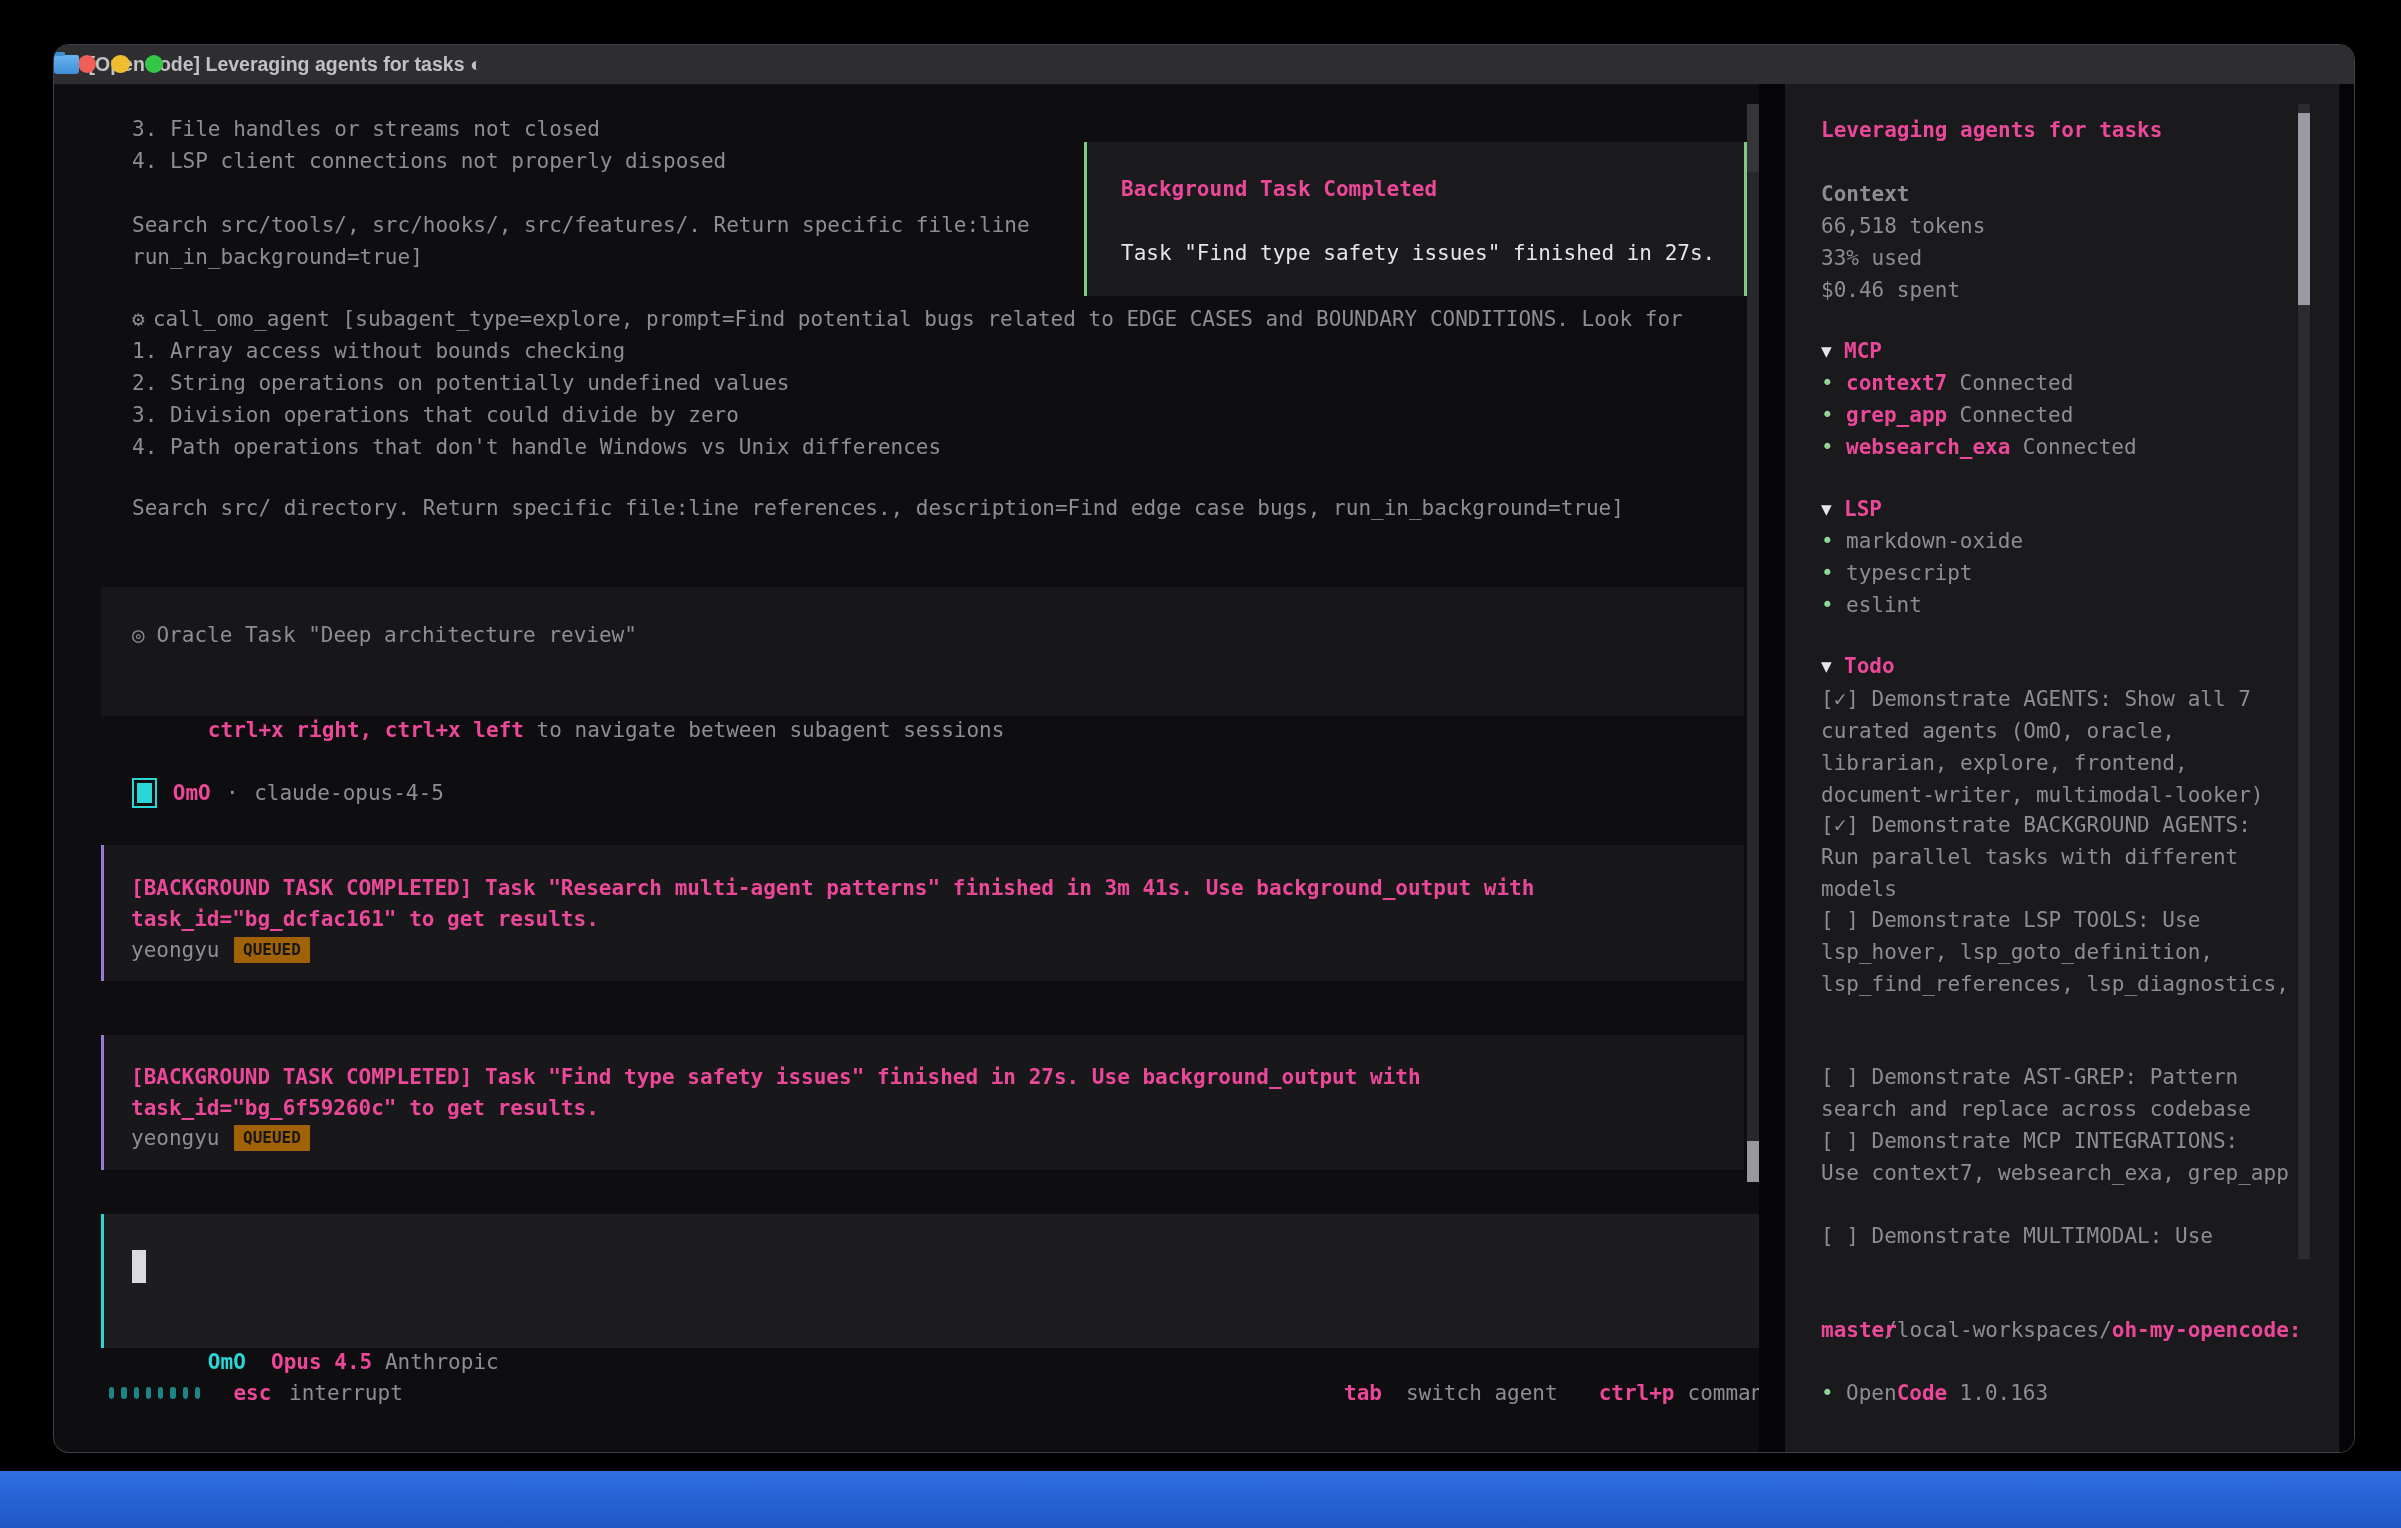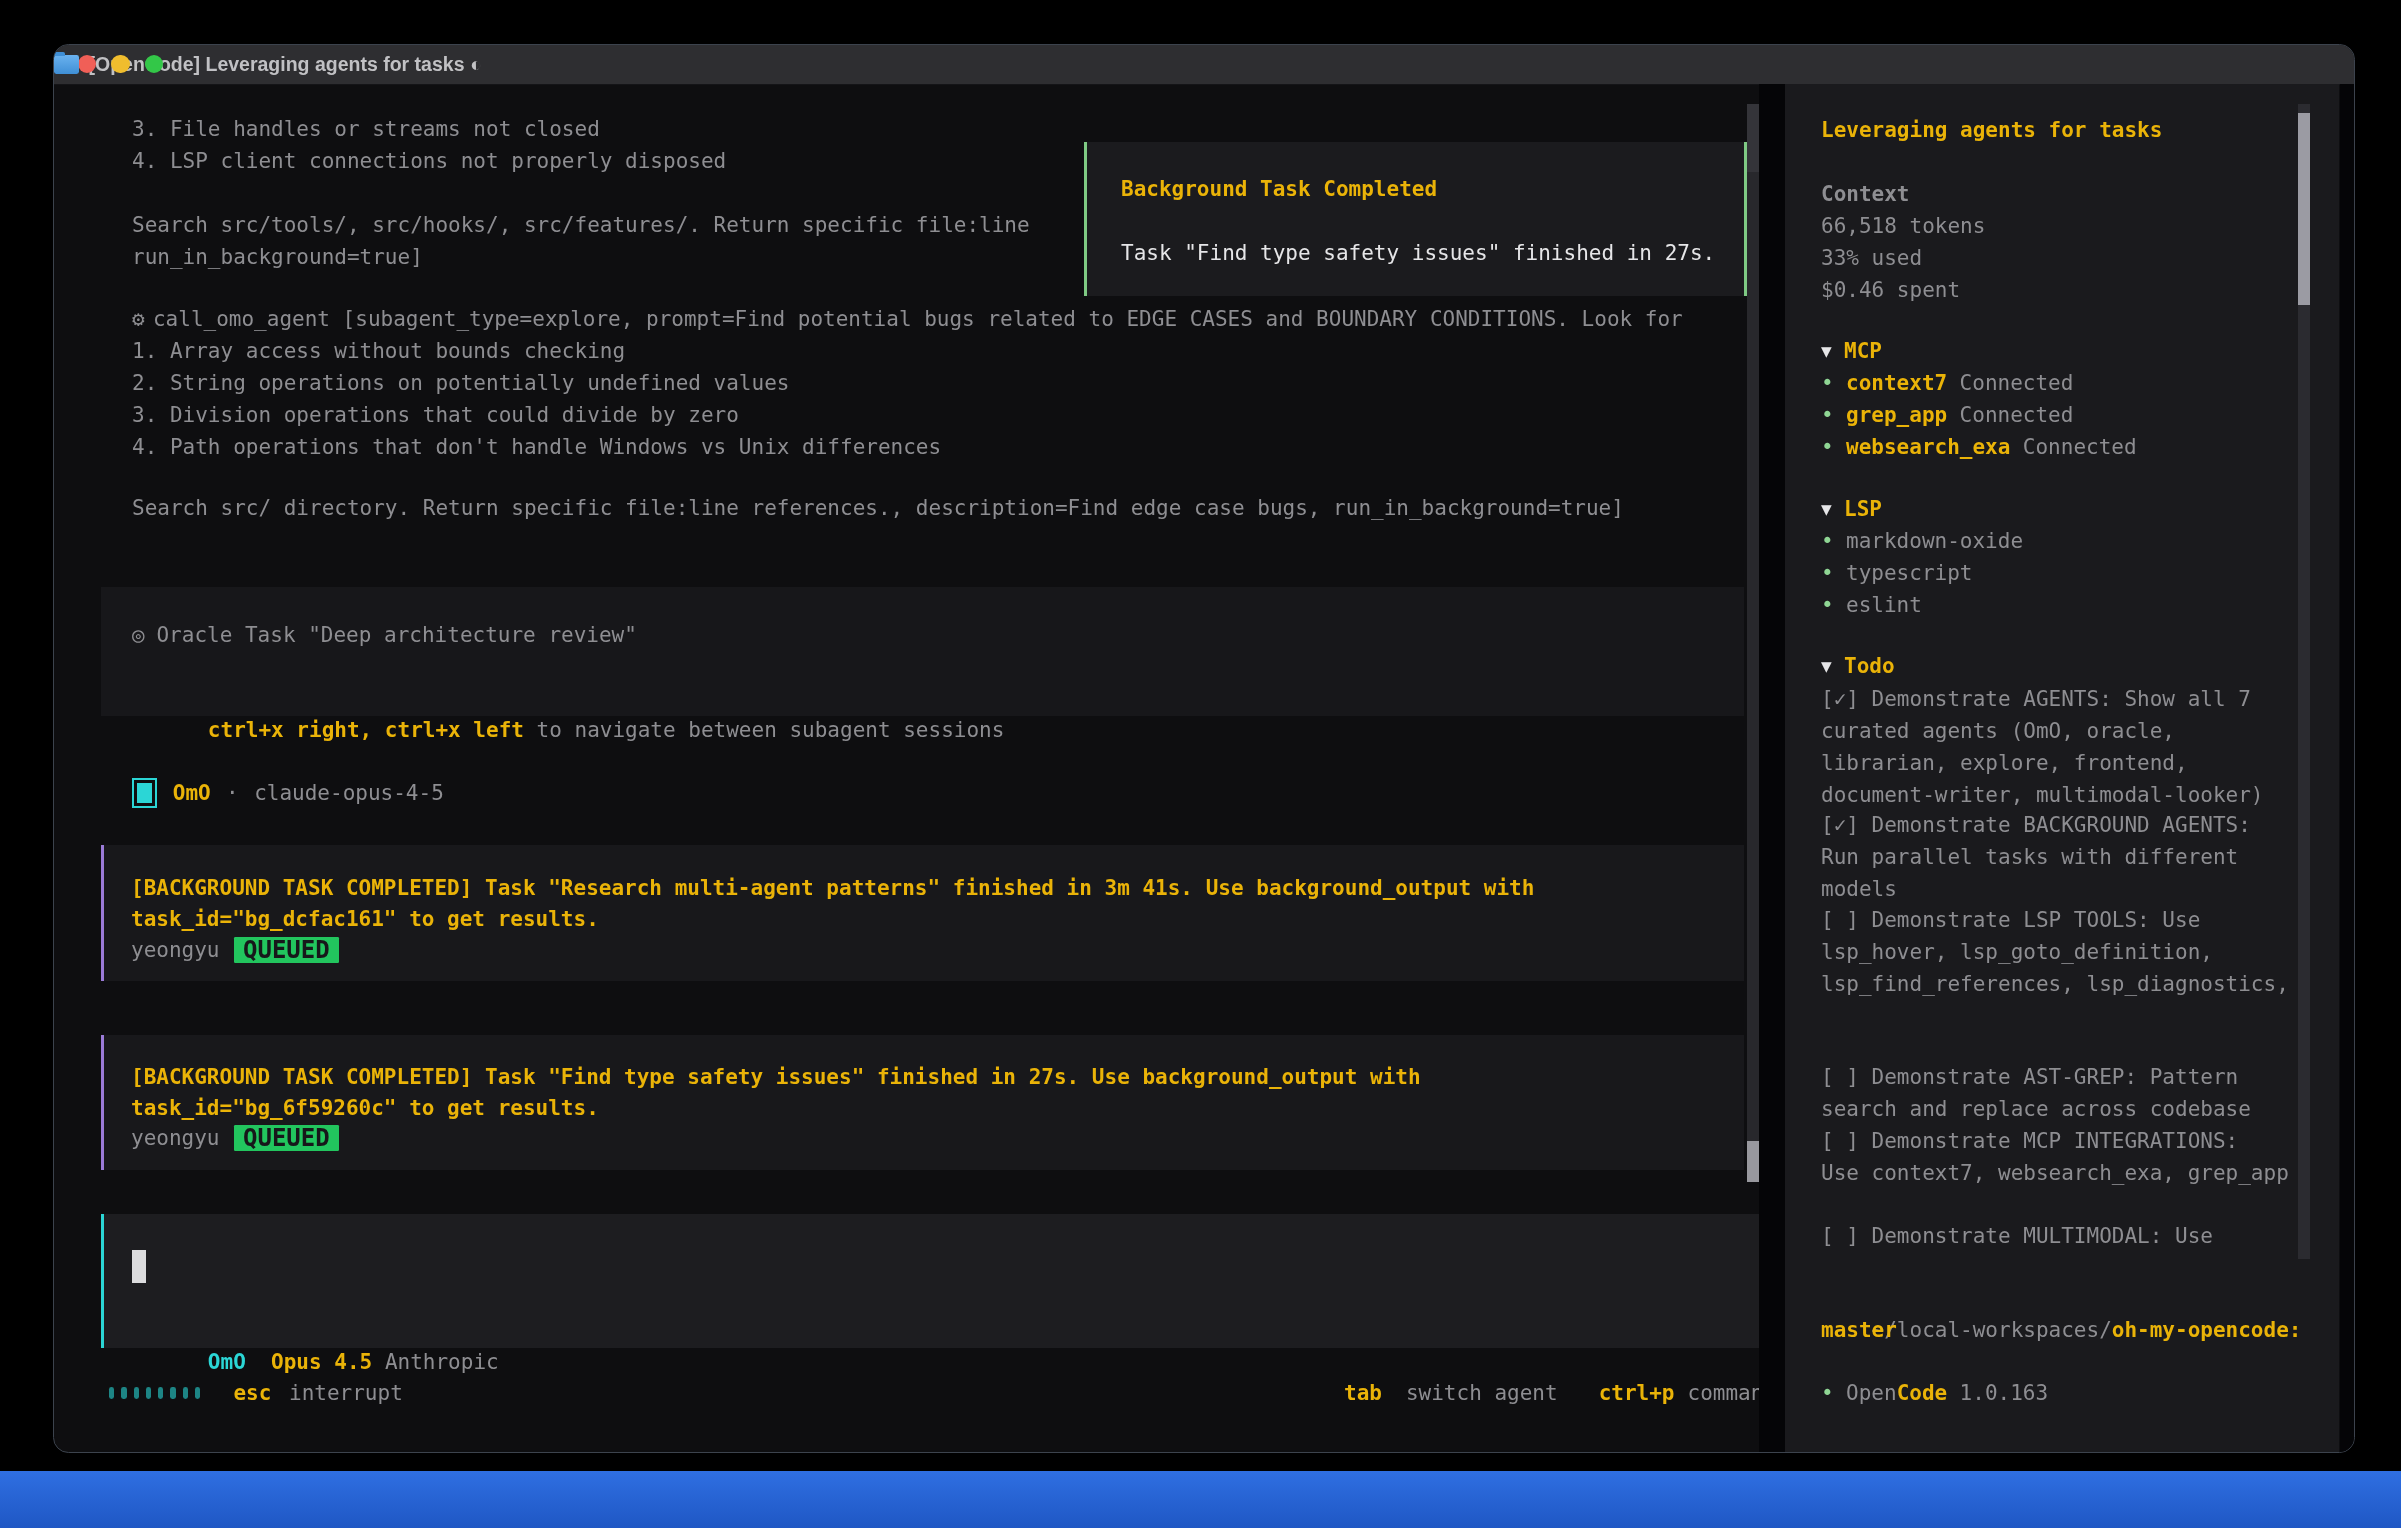--- a/index.html
+++ b/index.html
@@ -21,7 +21,7 @@
   .ln{position:absolute;font-size:21px;line-height:32px;white-space:pre;color:#8e8e92;}
   .grp{position:absolute;}
   .grp .l{font-size:21px;line-height:32px;white-space:pre;color:#8e8e92;}
-  .bright{color:#eab308;font-weight:bold;}
+  .bright{color:#ec4899;font-weight:bold;}
   .white{color:#e6e6e8;}
   .green{color:#8fd694;}
   .cyan{color:#2bd6d6;}

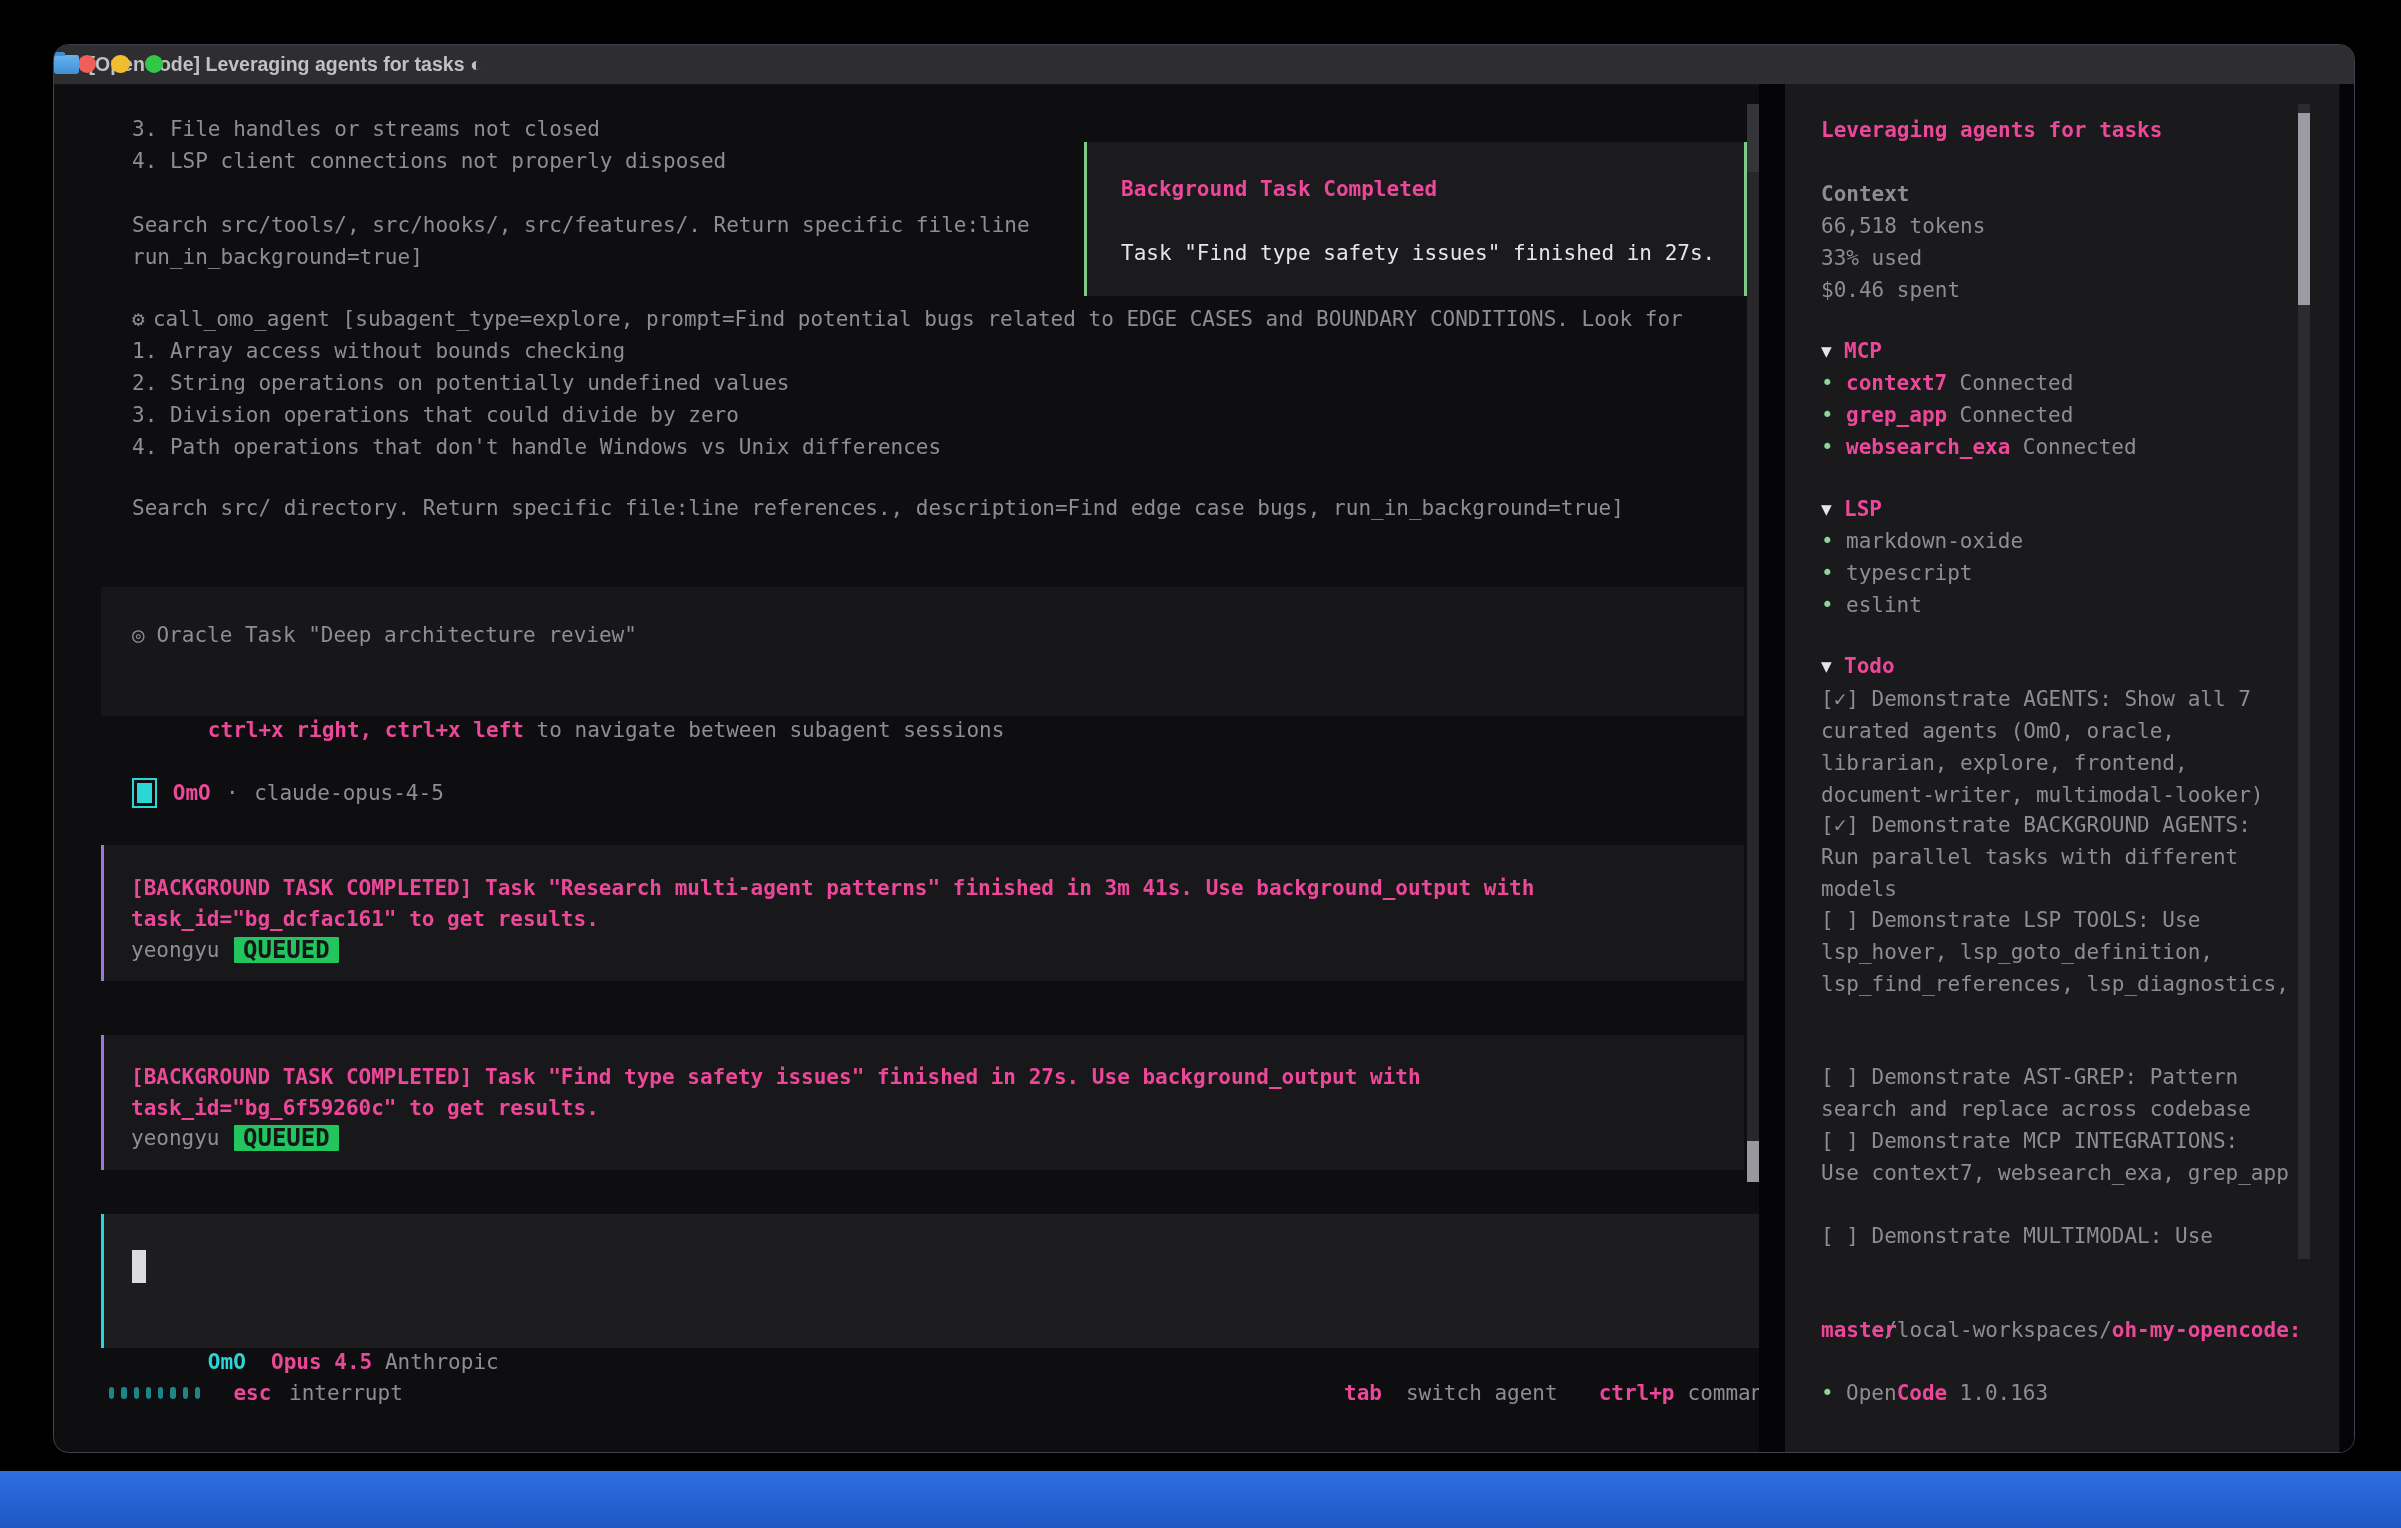--- a/index.html
+++ b/index.html
@@ -33,8 +33,8 @@
           border-left:3.5px solid #9b7bd8;box-sizing:border-box;}
   .inputbox{position:absolute;left:47px;top:1169px;width:1669px;height:134px;
             background:#1d1d20;border-left:3px solid #2bd6d6;box-sizing:border-box;}
-  .badge{display:inline-block;background:#22c55e;color:#17171a;font-weight:bold;
-         font-size:24px;line-height:26px;padding:0 9.5px;border-radius:1.2px;}
+  .badge{display:inline-block;background:#a16207;color:#17171a;font-weight:bold;
+         font-size:16px;line-height:26px;padding:0 9.5px;border-radius:1.2px;}
   .omoicon{display:inline-block;width:15.4px;height:20px;border:2.4px solid #2bd6d6;
            background:#0e0e10;padding:3px;}
   .omoicon i{display:block;width:100%;height:100%;background:#2bd6d6;}

